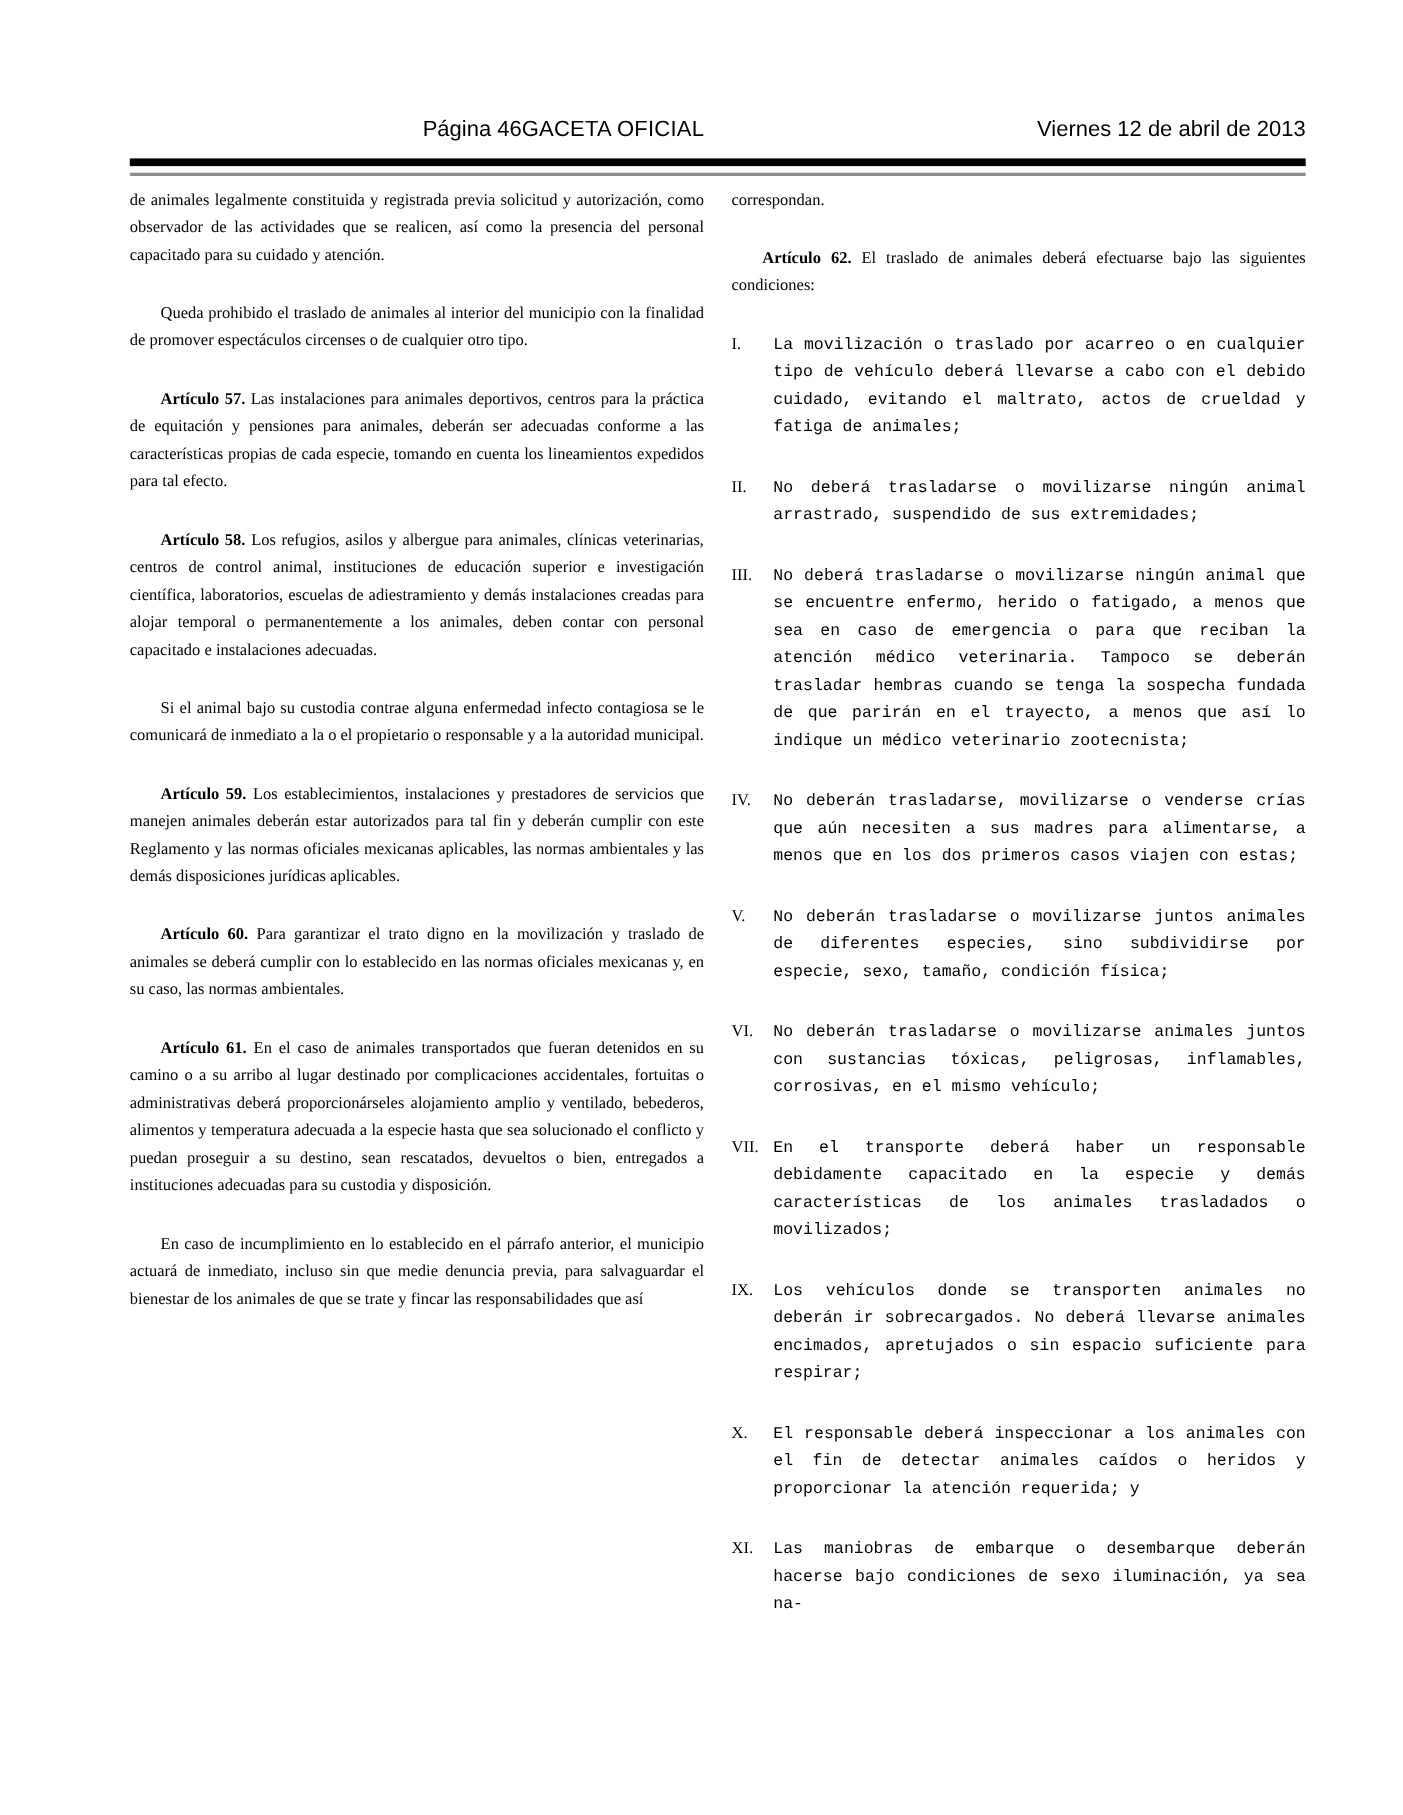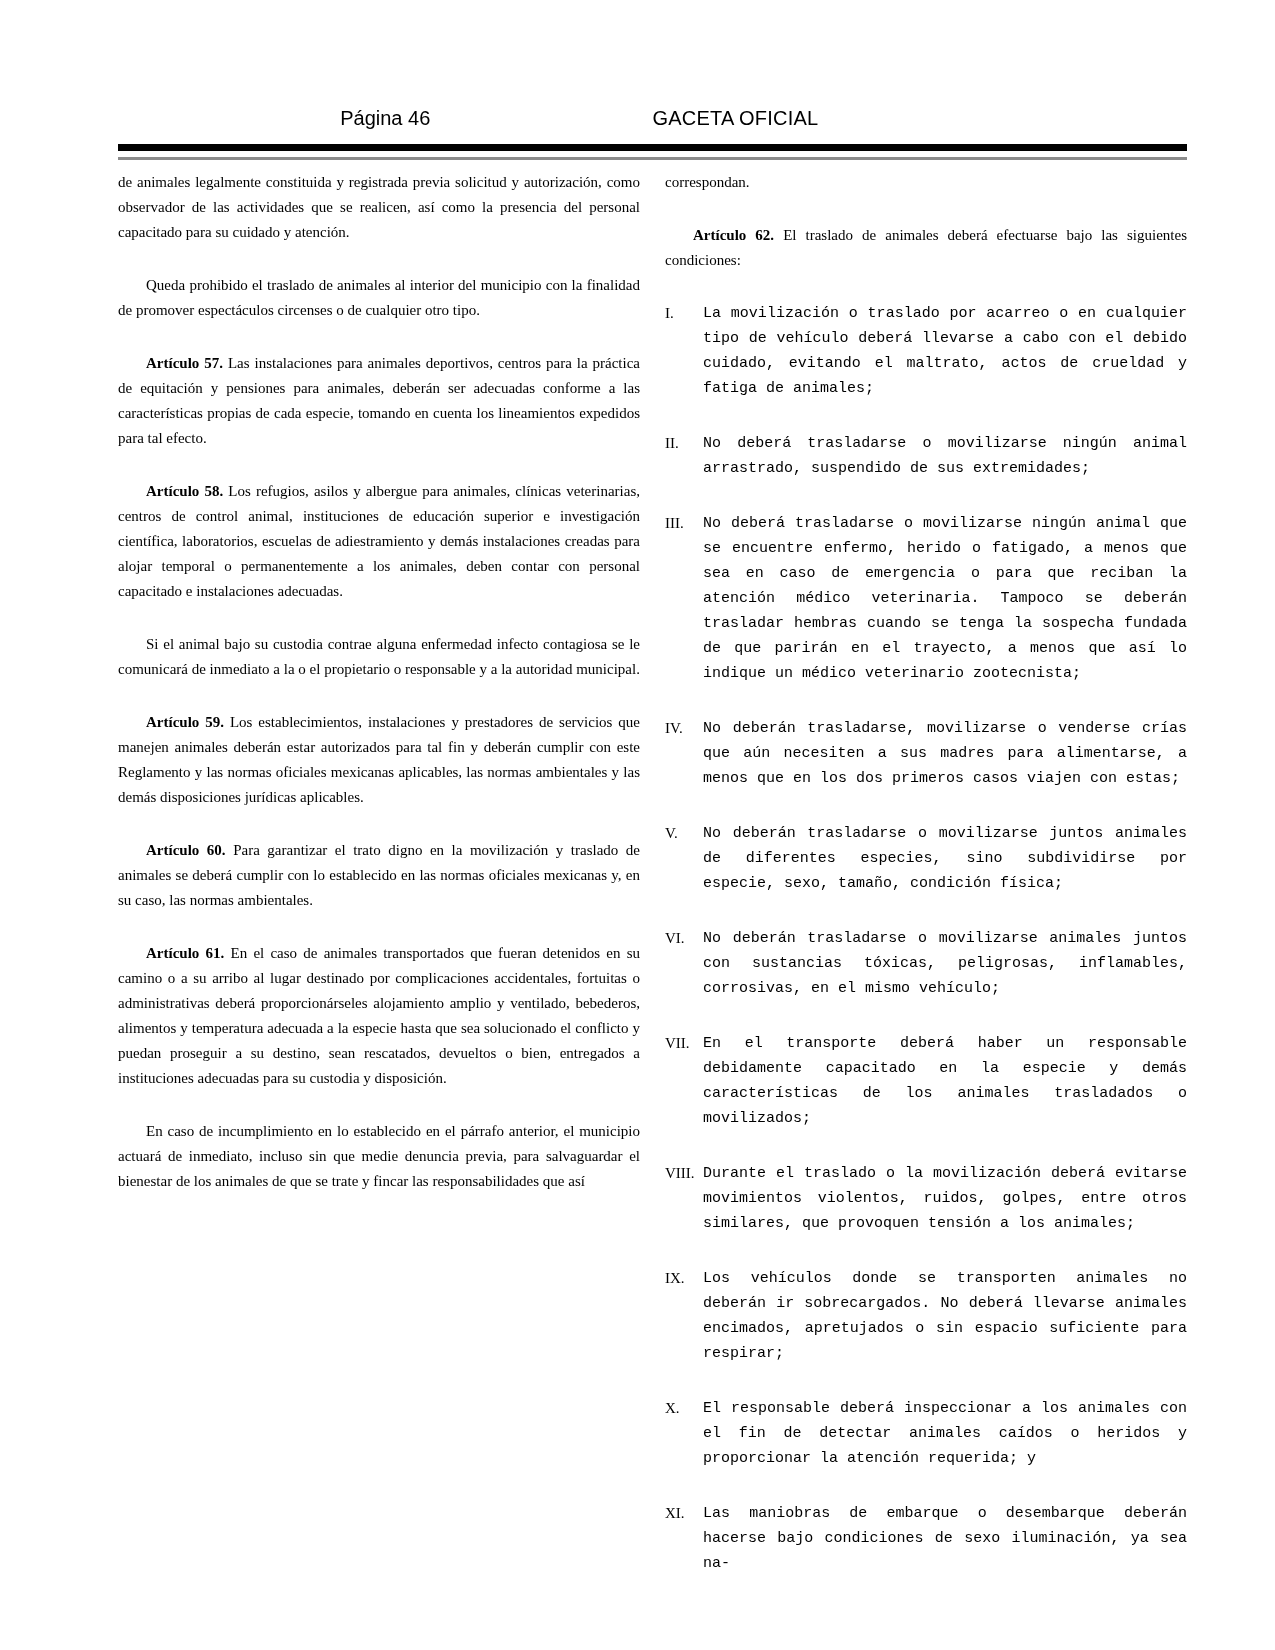--- a/index.html
+++ b/index.html
@@ -23,7 +23,7 @@
     font-size: 20px;
     line-height: 24px;
   }
-  .header .left  { flex: 1; text-align: center; }
+  .header .left  { flex: 1; text-align: right; }
   .header .mid   { flex: 1; text-align: left; letter-spacing: 0.2px; }
   .header .right { flex: 1; text-align: right; }
   .rule-black {

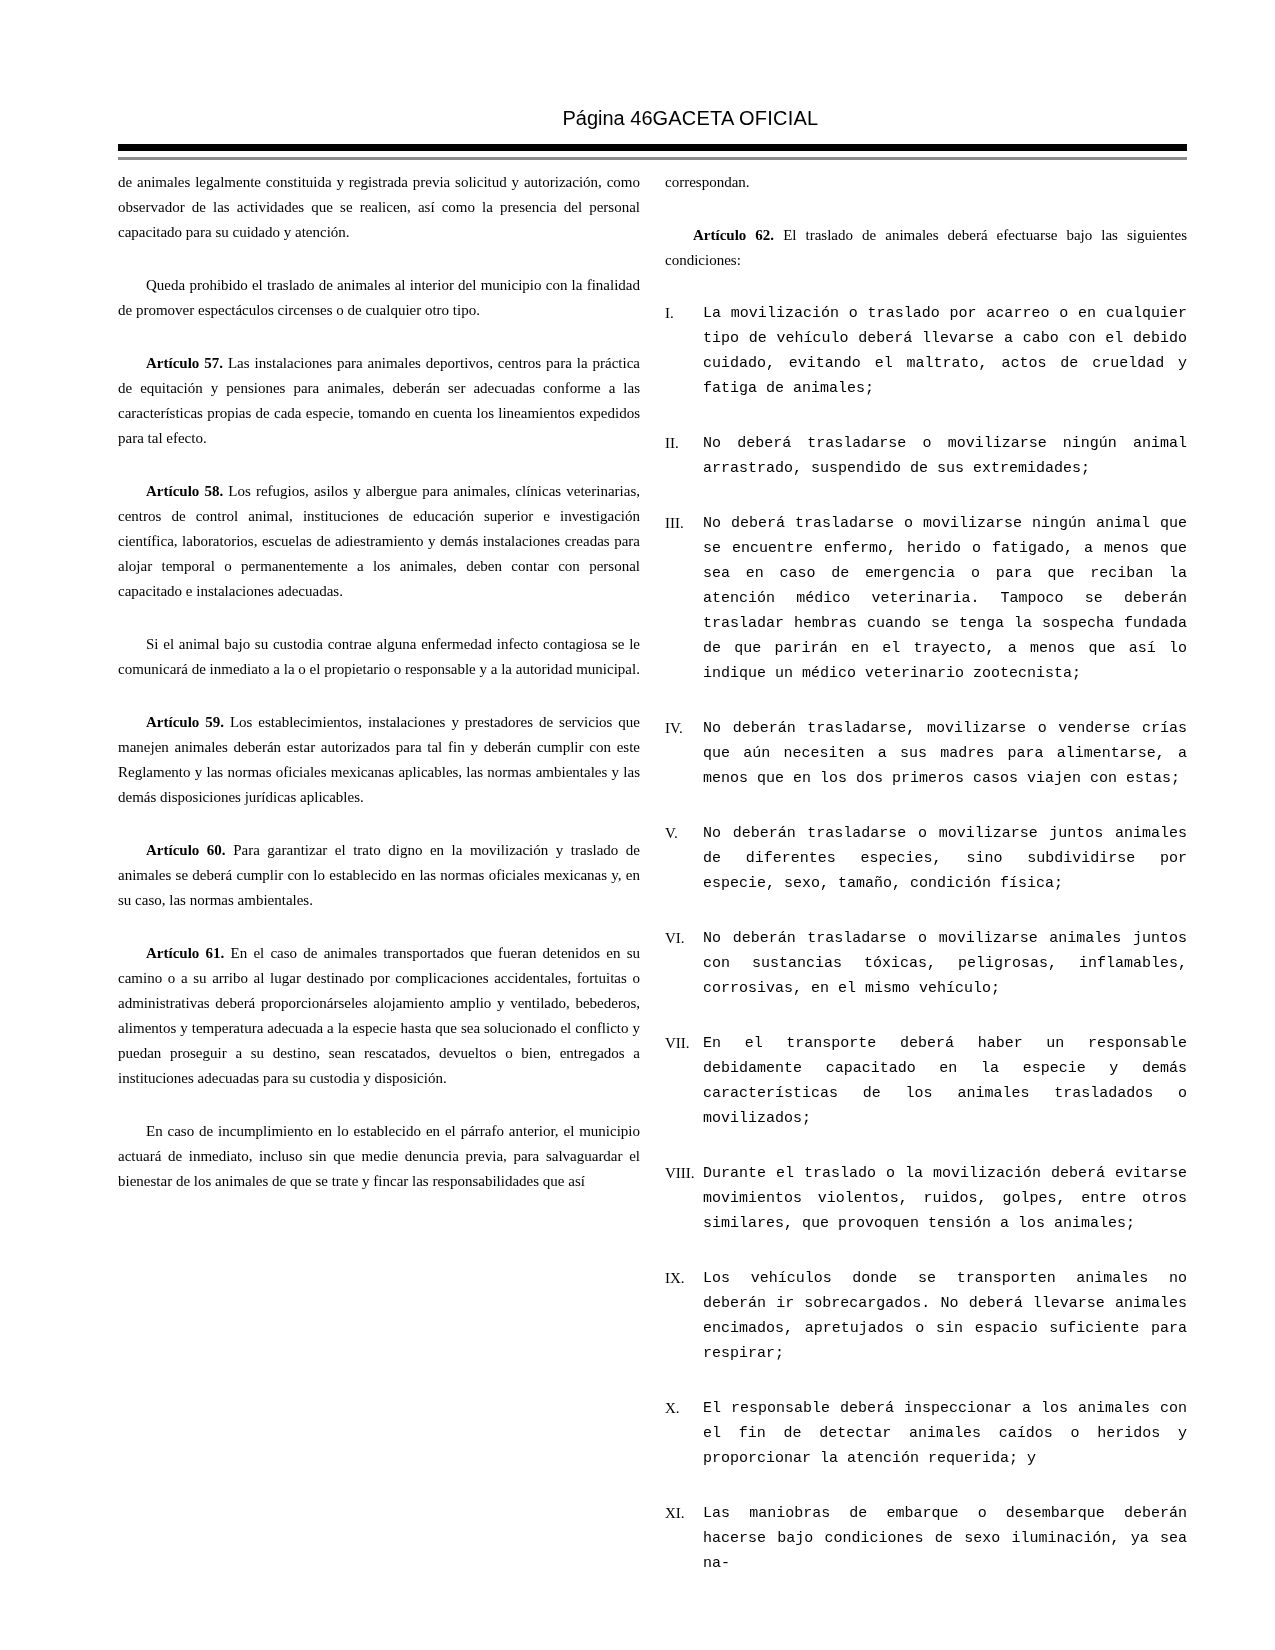--- a/index.html
+++ b/index.html
@@ -77,6 +77,7 @@
 <div class="header">
   <span class="left">Página 46</span>
   <span class="mid">GACETA OFICIAL</span>
+  <span class="right">Viernes 12 de abril de 2013</span>
 </div>
 
 <div class="rule-black"></div>

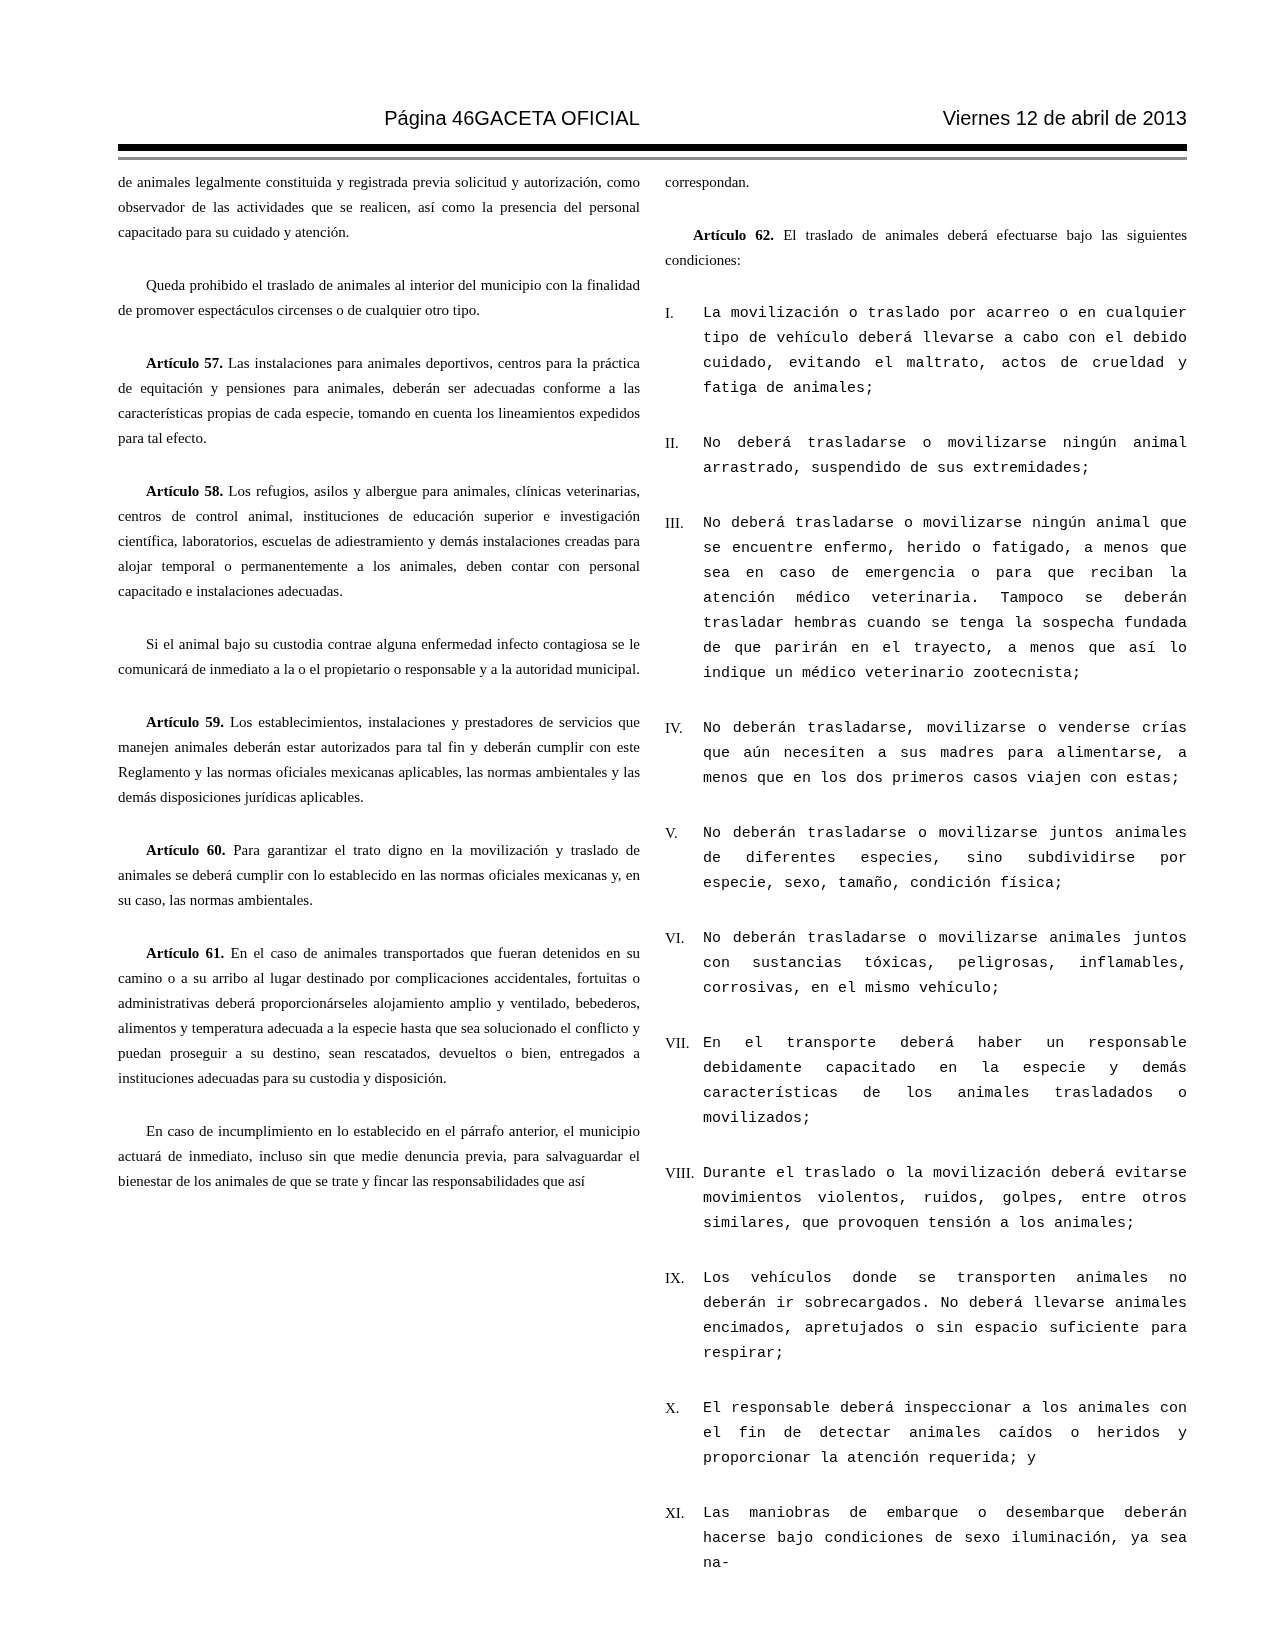--- a/index.html
+++ b/index.html
@@ -148,10 +148,6 @@
       <span class="itext">En el transporte deberá haber un responsable debidamente capacitado en la especie y demás características de los animales trasladados o movilizados;</span>
     </div>
     <div class="item">
-      <span class="num">VIII.</span>
-      <span class="itext">Durante el traslado o la movilización deberá evitarse movimientos violentos, ruidos, golpes, entre otros similares, que provoquen tensión a los animales;</span>
-    </div>
-    <div class="item">
       <span class="num">IX.</span>
       <span class="itext">Los vehículos donde se transporten animales no deberán ir sobrecargados. No deberá llevarse animales encimados, apretujados o sin espacio suficiente para respirar;</span>
     </div>

